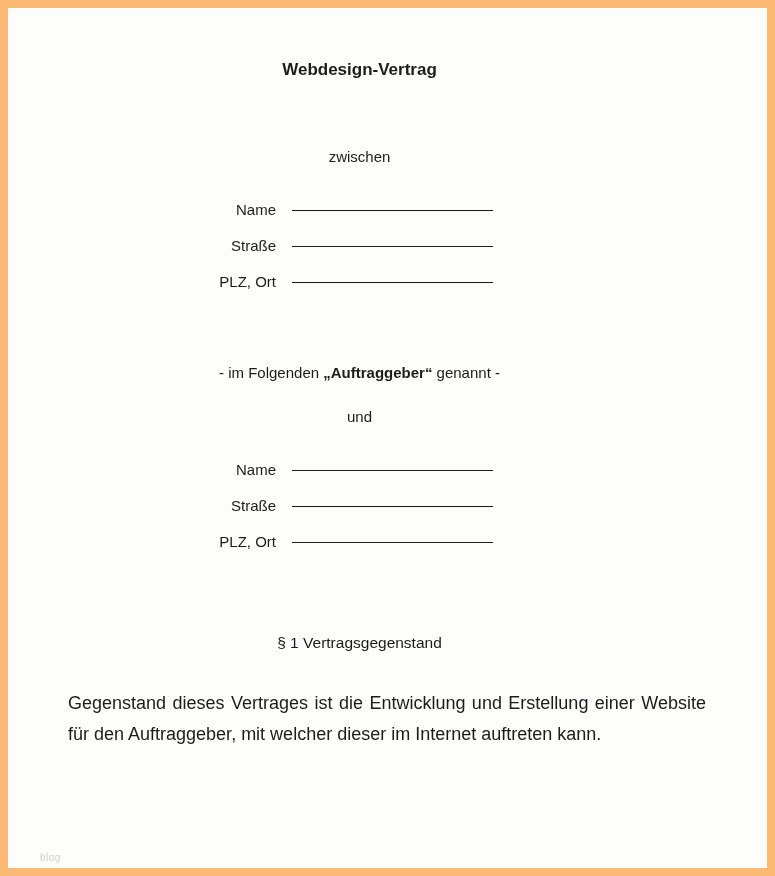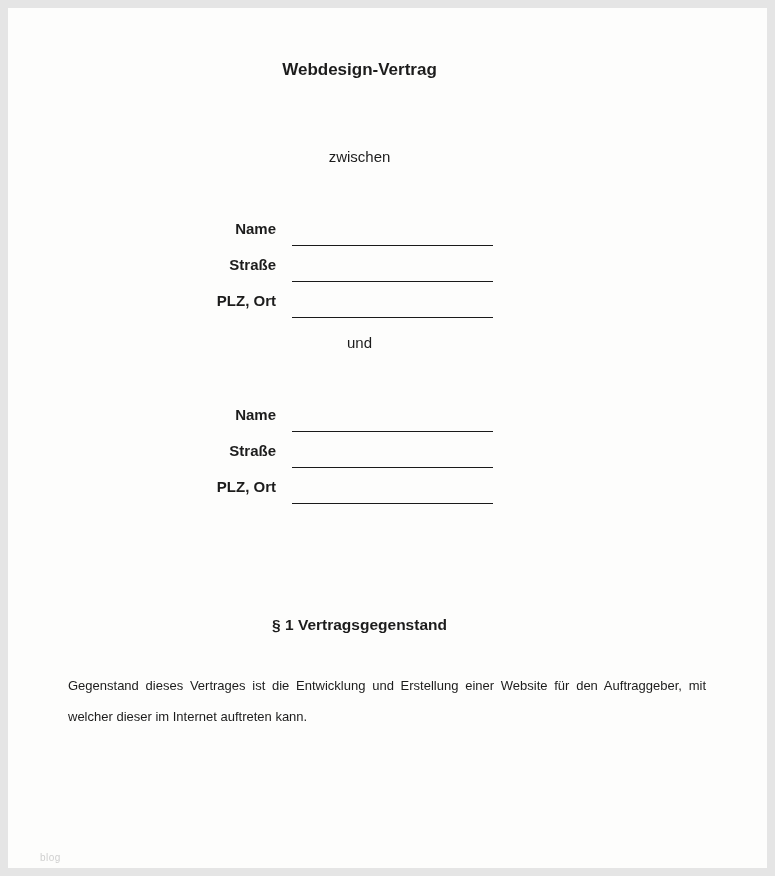--- a/index.html
+++ b/index.html
@@ -13,7 +13,7 @@
   .frame {
     width: 775px;
     height: 876px;
-    background: #e5e5e5;
+    background: #fdba74;
     position: relative;
   }
   .sheet {

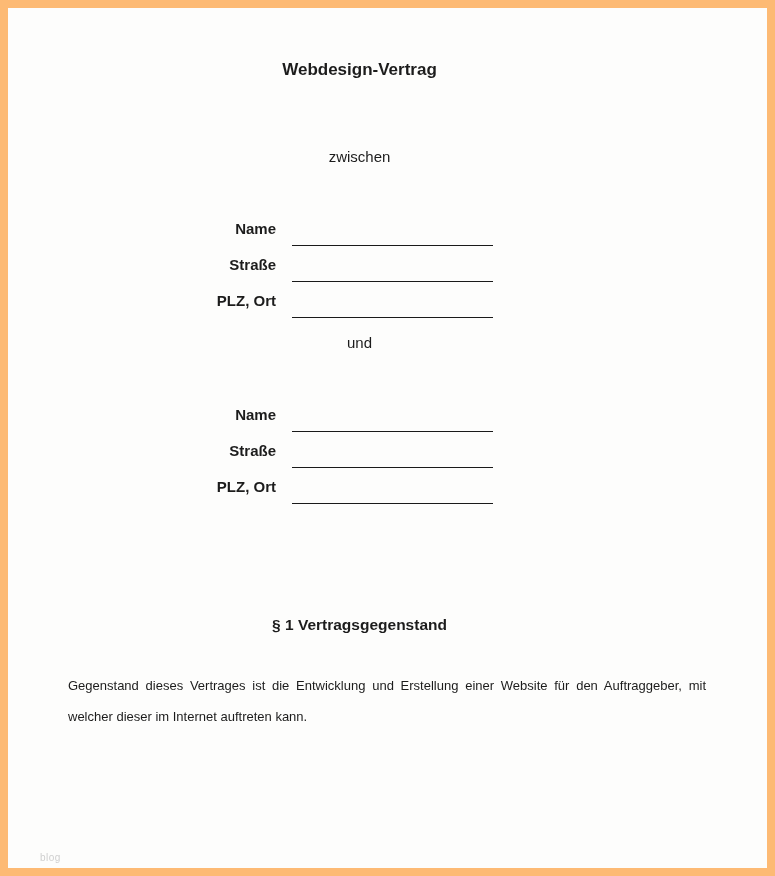--- a/index.html
+++ b/index.html
@@ -41,9 +41,8 @@
   .form { margin-top: 34px; }
   .form-row {
     display: flex;
-    align-items: flex-end;
+    align-items: flex-start;
     height: 36px;
-    font-weight: bold;
   }
   .lbl {
     width: 208px;

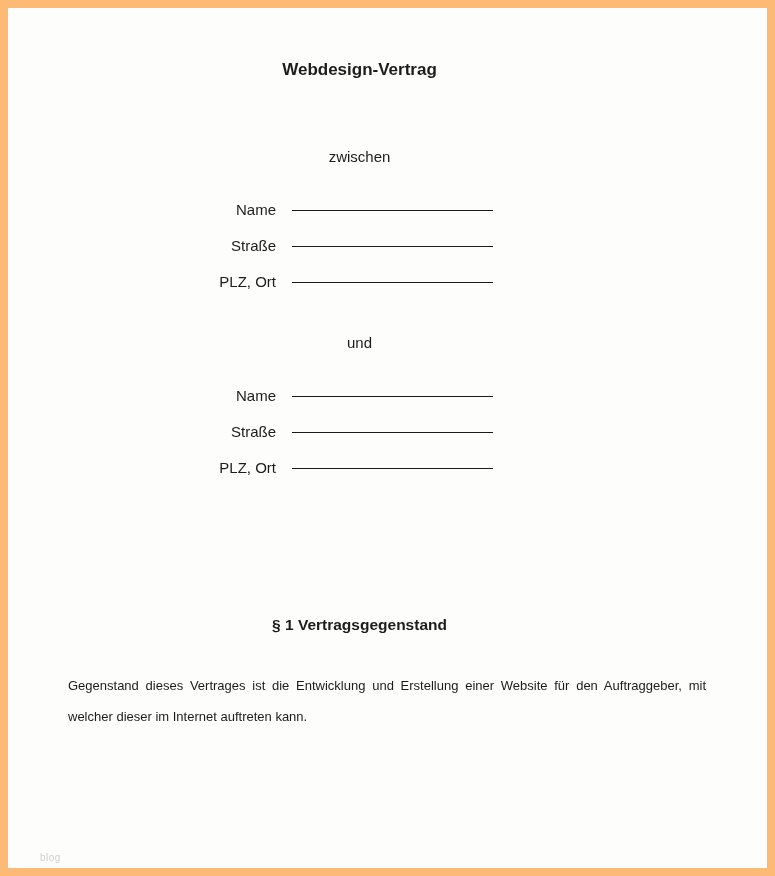--- a/index.html
+++ b/index.html
@@ -108,6 +108,9 @@
       </div>
     </div>
 
+    <div class="center-line caption">
+      <span>- im Folgenden </span><strong>„Auftraggeber“</strong><span> genannt -</span>
+    </div>
 
     <div class="center-line and-line">und</div>
 

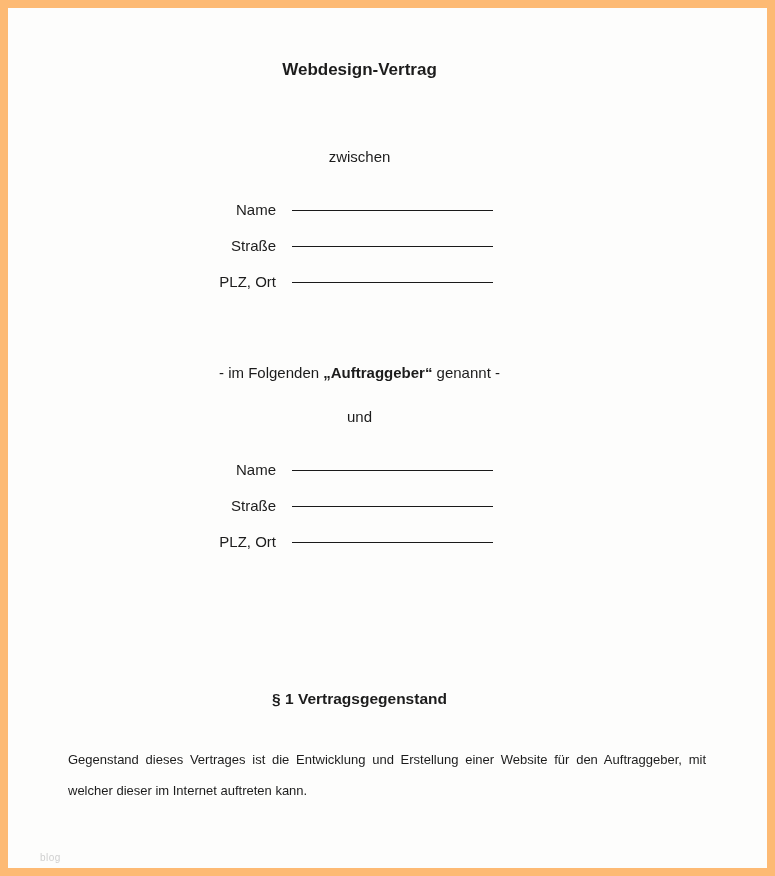--- a/index.html
+++ b/index.html
@@ -63,9 +63,9 @@
   .caption strong { font-weight: bold; }
   .and-line { margin-top: 24px; }
   .section-heading {
-    margin-top: 120px;
+    margin-top: 64px;
     font-size: 15.5px;
-    font-weight: bold;
+    font-weight: normal;
     line-height: 20px;
   }
   .body-paragraph {

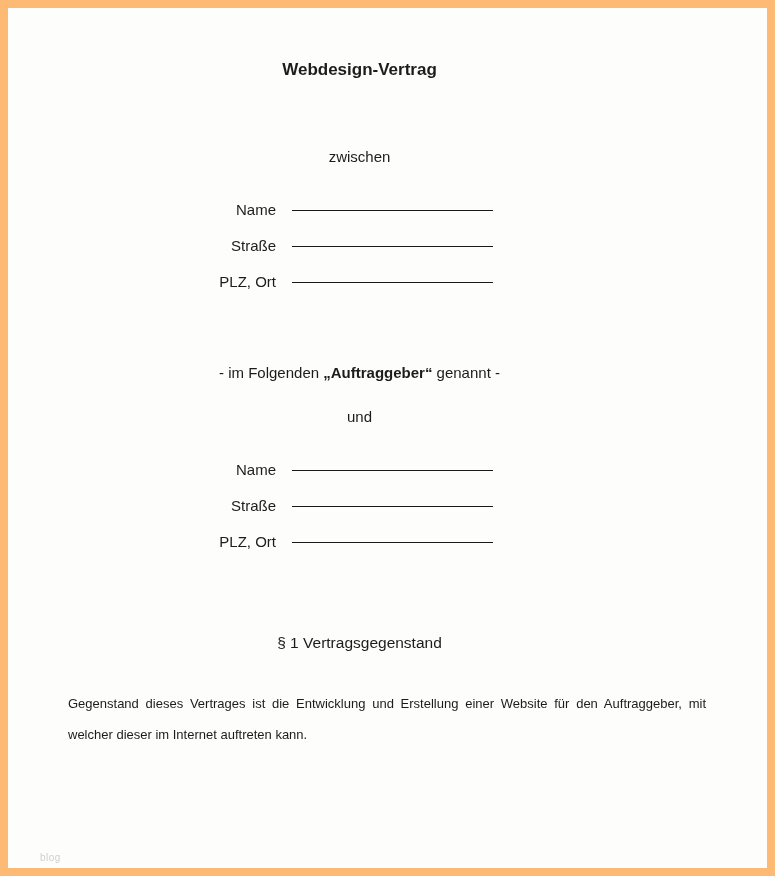--- a/index.html
+++ b/index.html
@@ -70,7 +70,7 @@
   }
   .body-paragraph {
     margin-top: 35px;
-    font-size: 13px;
+    font-size: 18px;
     line-height: 31px;
     text-align: justify;
   }

